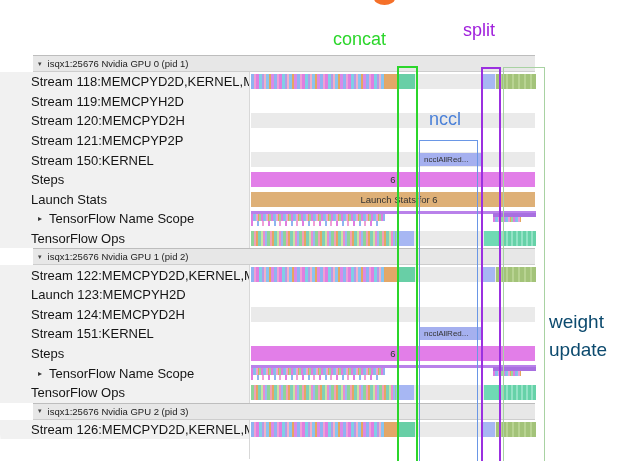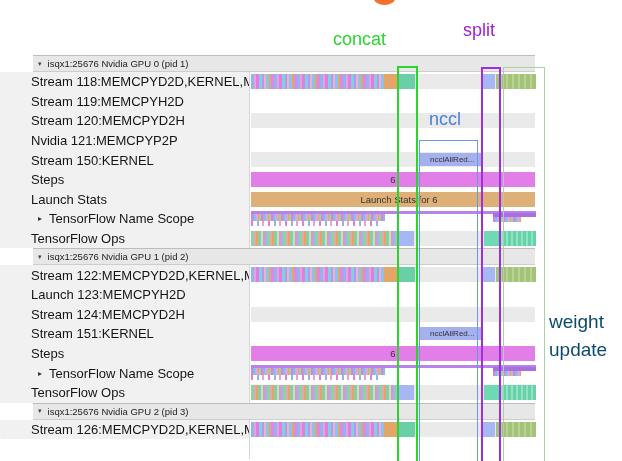--- a/index.html
+++ b/index.html
@@ -108,7 +108,7 @@
       </div>
       <div class="trace-row">
         <div class="row-label">
-          <span>Nvidia 121:MEMCPYP2P</span>
+          <span>Stream 121:MEMCPYP2P</span>
         </div>
         <div class="row-cells">
           <div class="band white"></div>

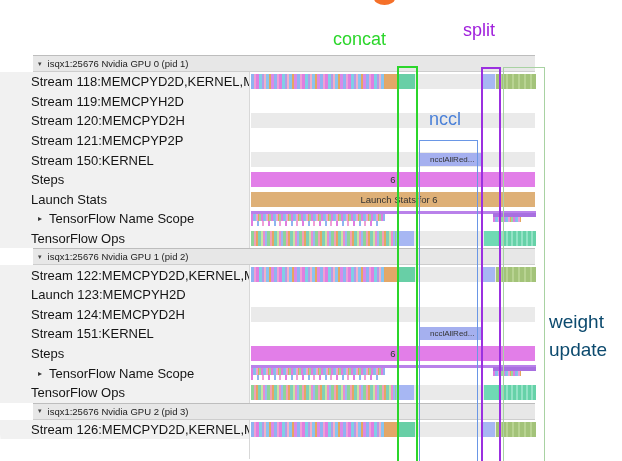--- a/index.html
+++ b/index.html
@@ -50,7 +50,7 @@
   .bar-steps{background:#e27ee8;}
   .bar-launch{background:#deb077;padding-left:12px;}
   .bar-nccl{position:absolute;left:169px;width:62px;top:3px;height:13px;background:#a5b0ef;
-    font-size:8px;color:#333;line-height:13px;padding-left:11px;box-sizing:border-box;
+    font-size:8px;color:#333;line-height:13px;padding-left:5px;box-sizing:border-box;
     white-space:nowrap;overflow:hidden;}
 </style>
 </head>

